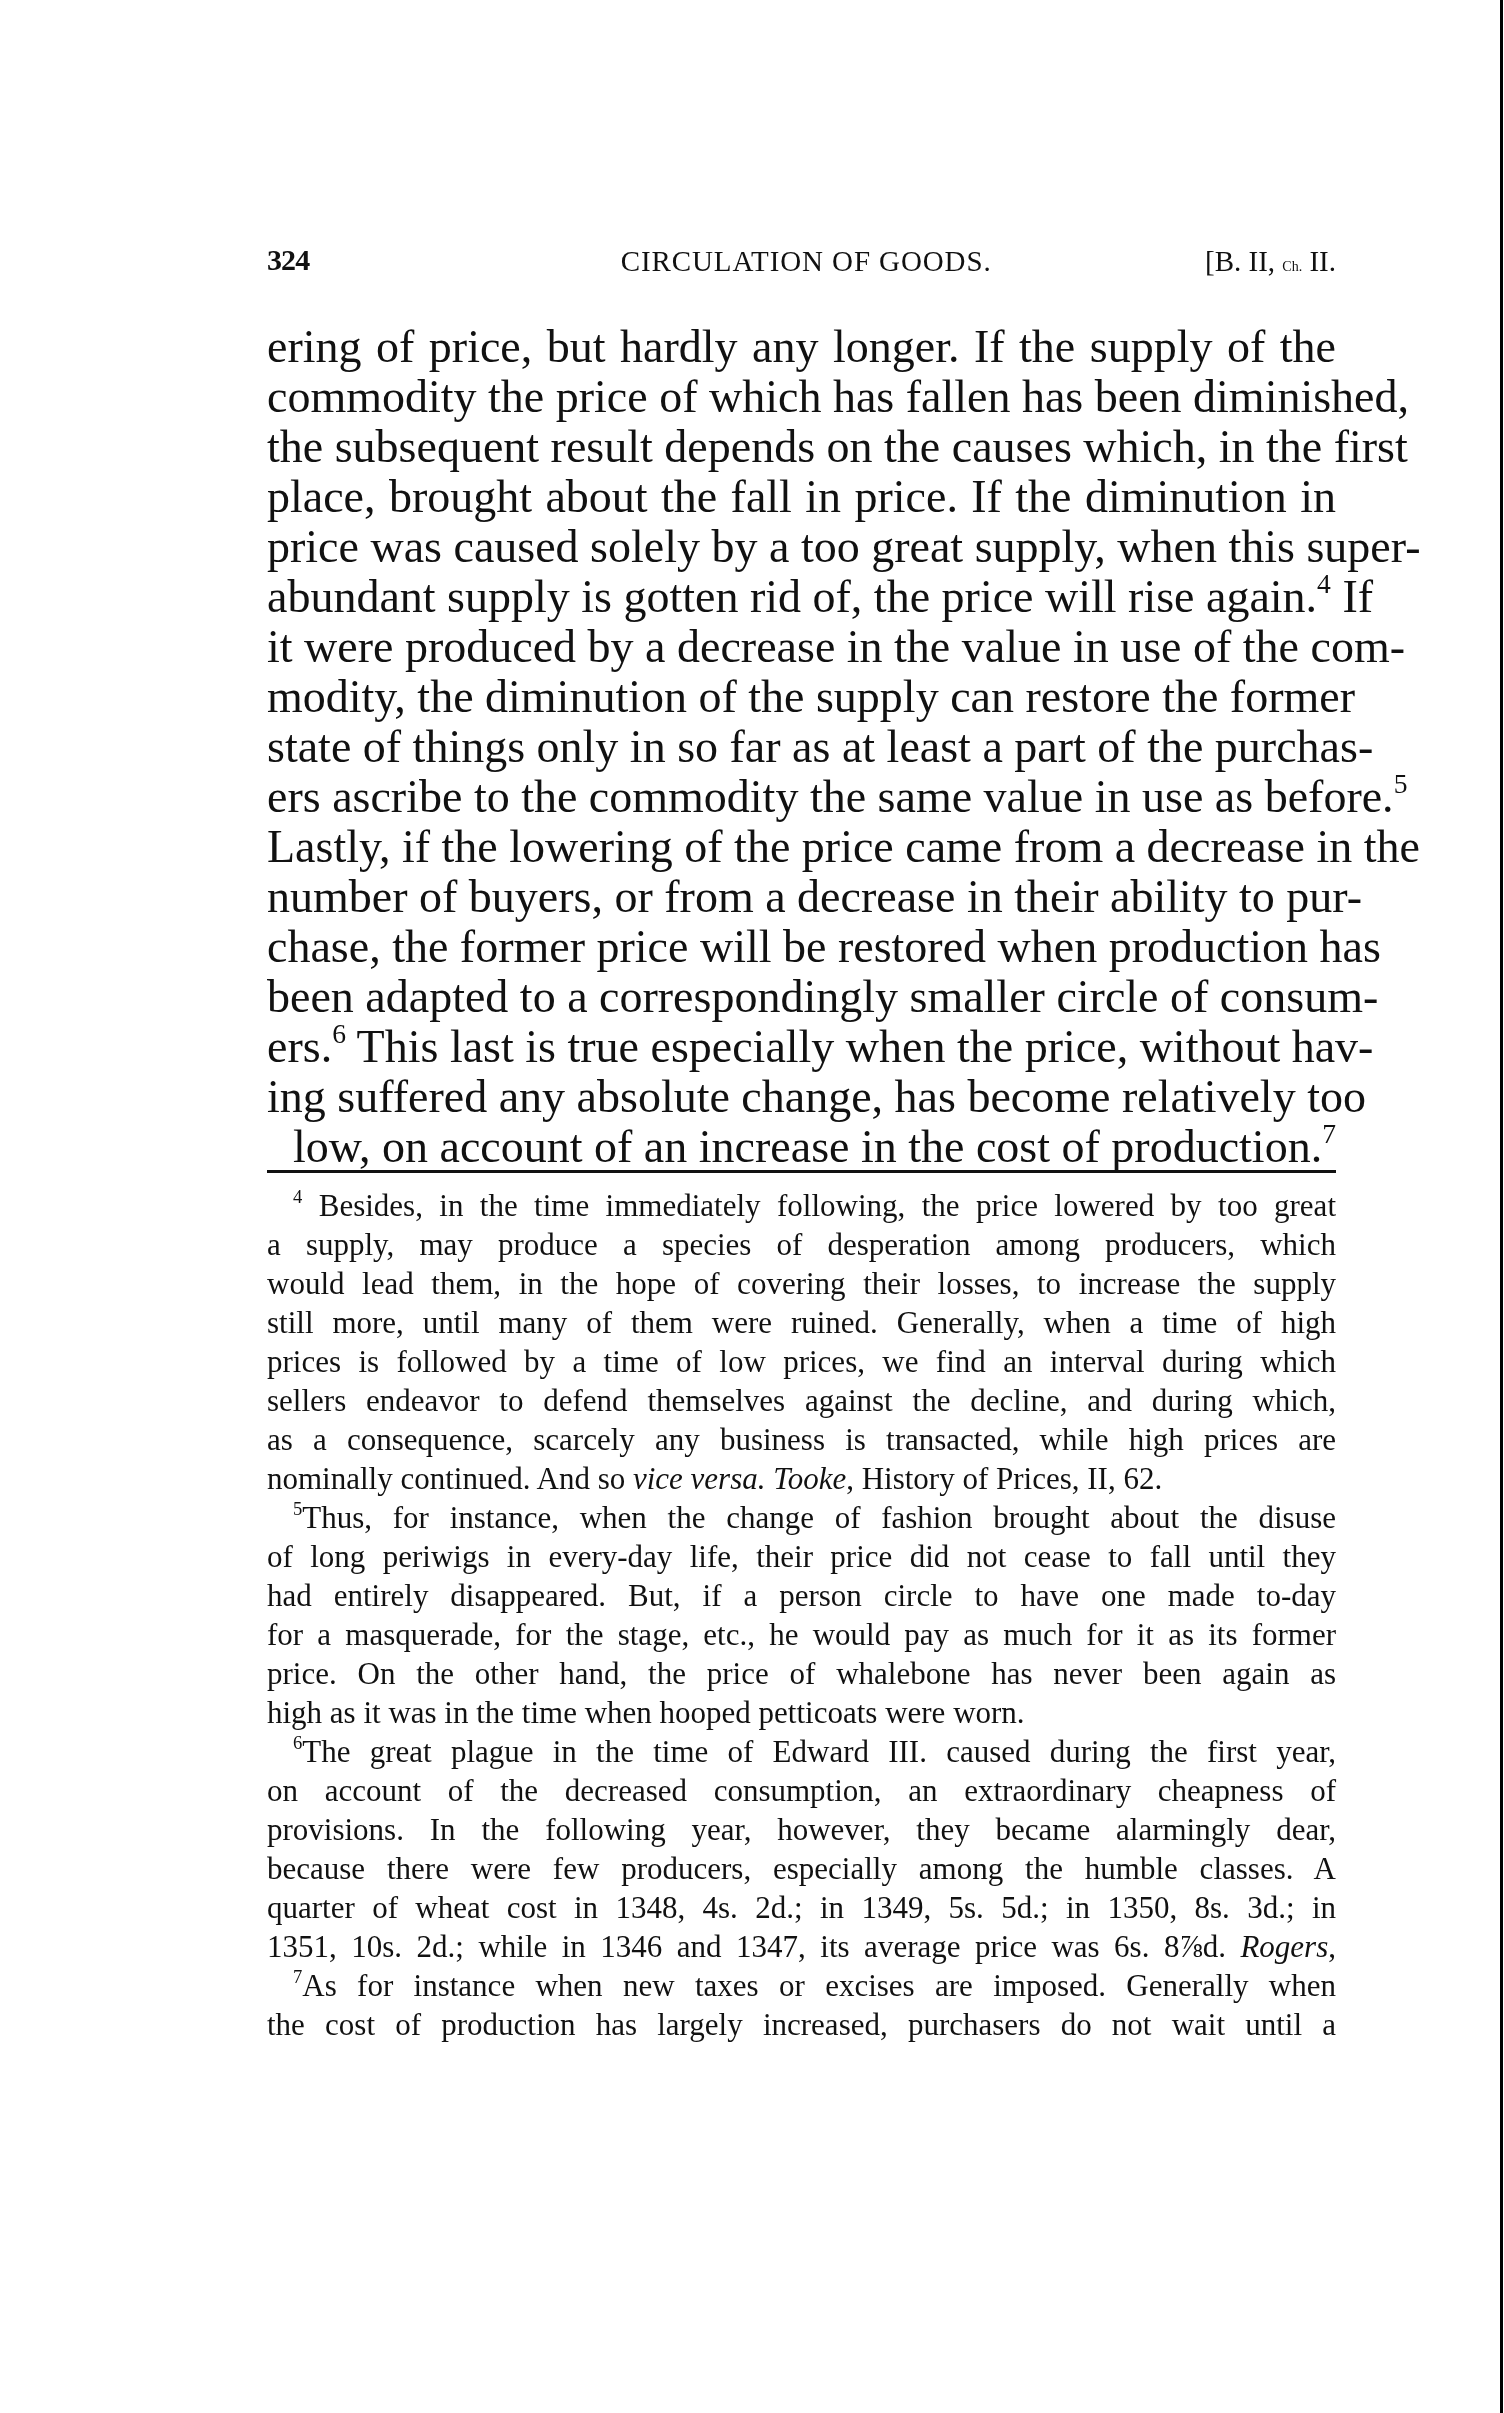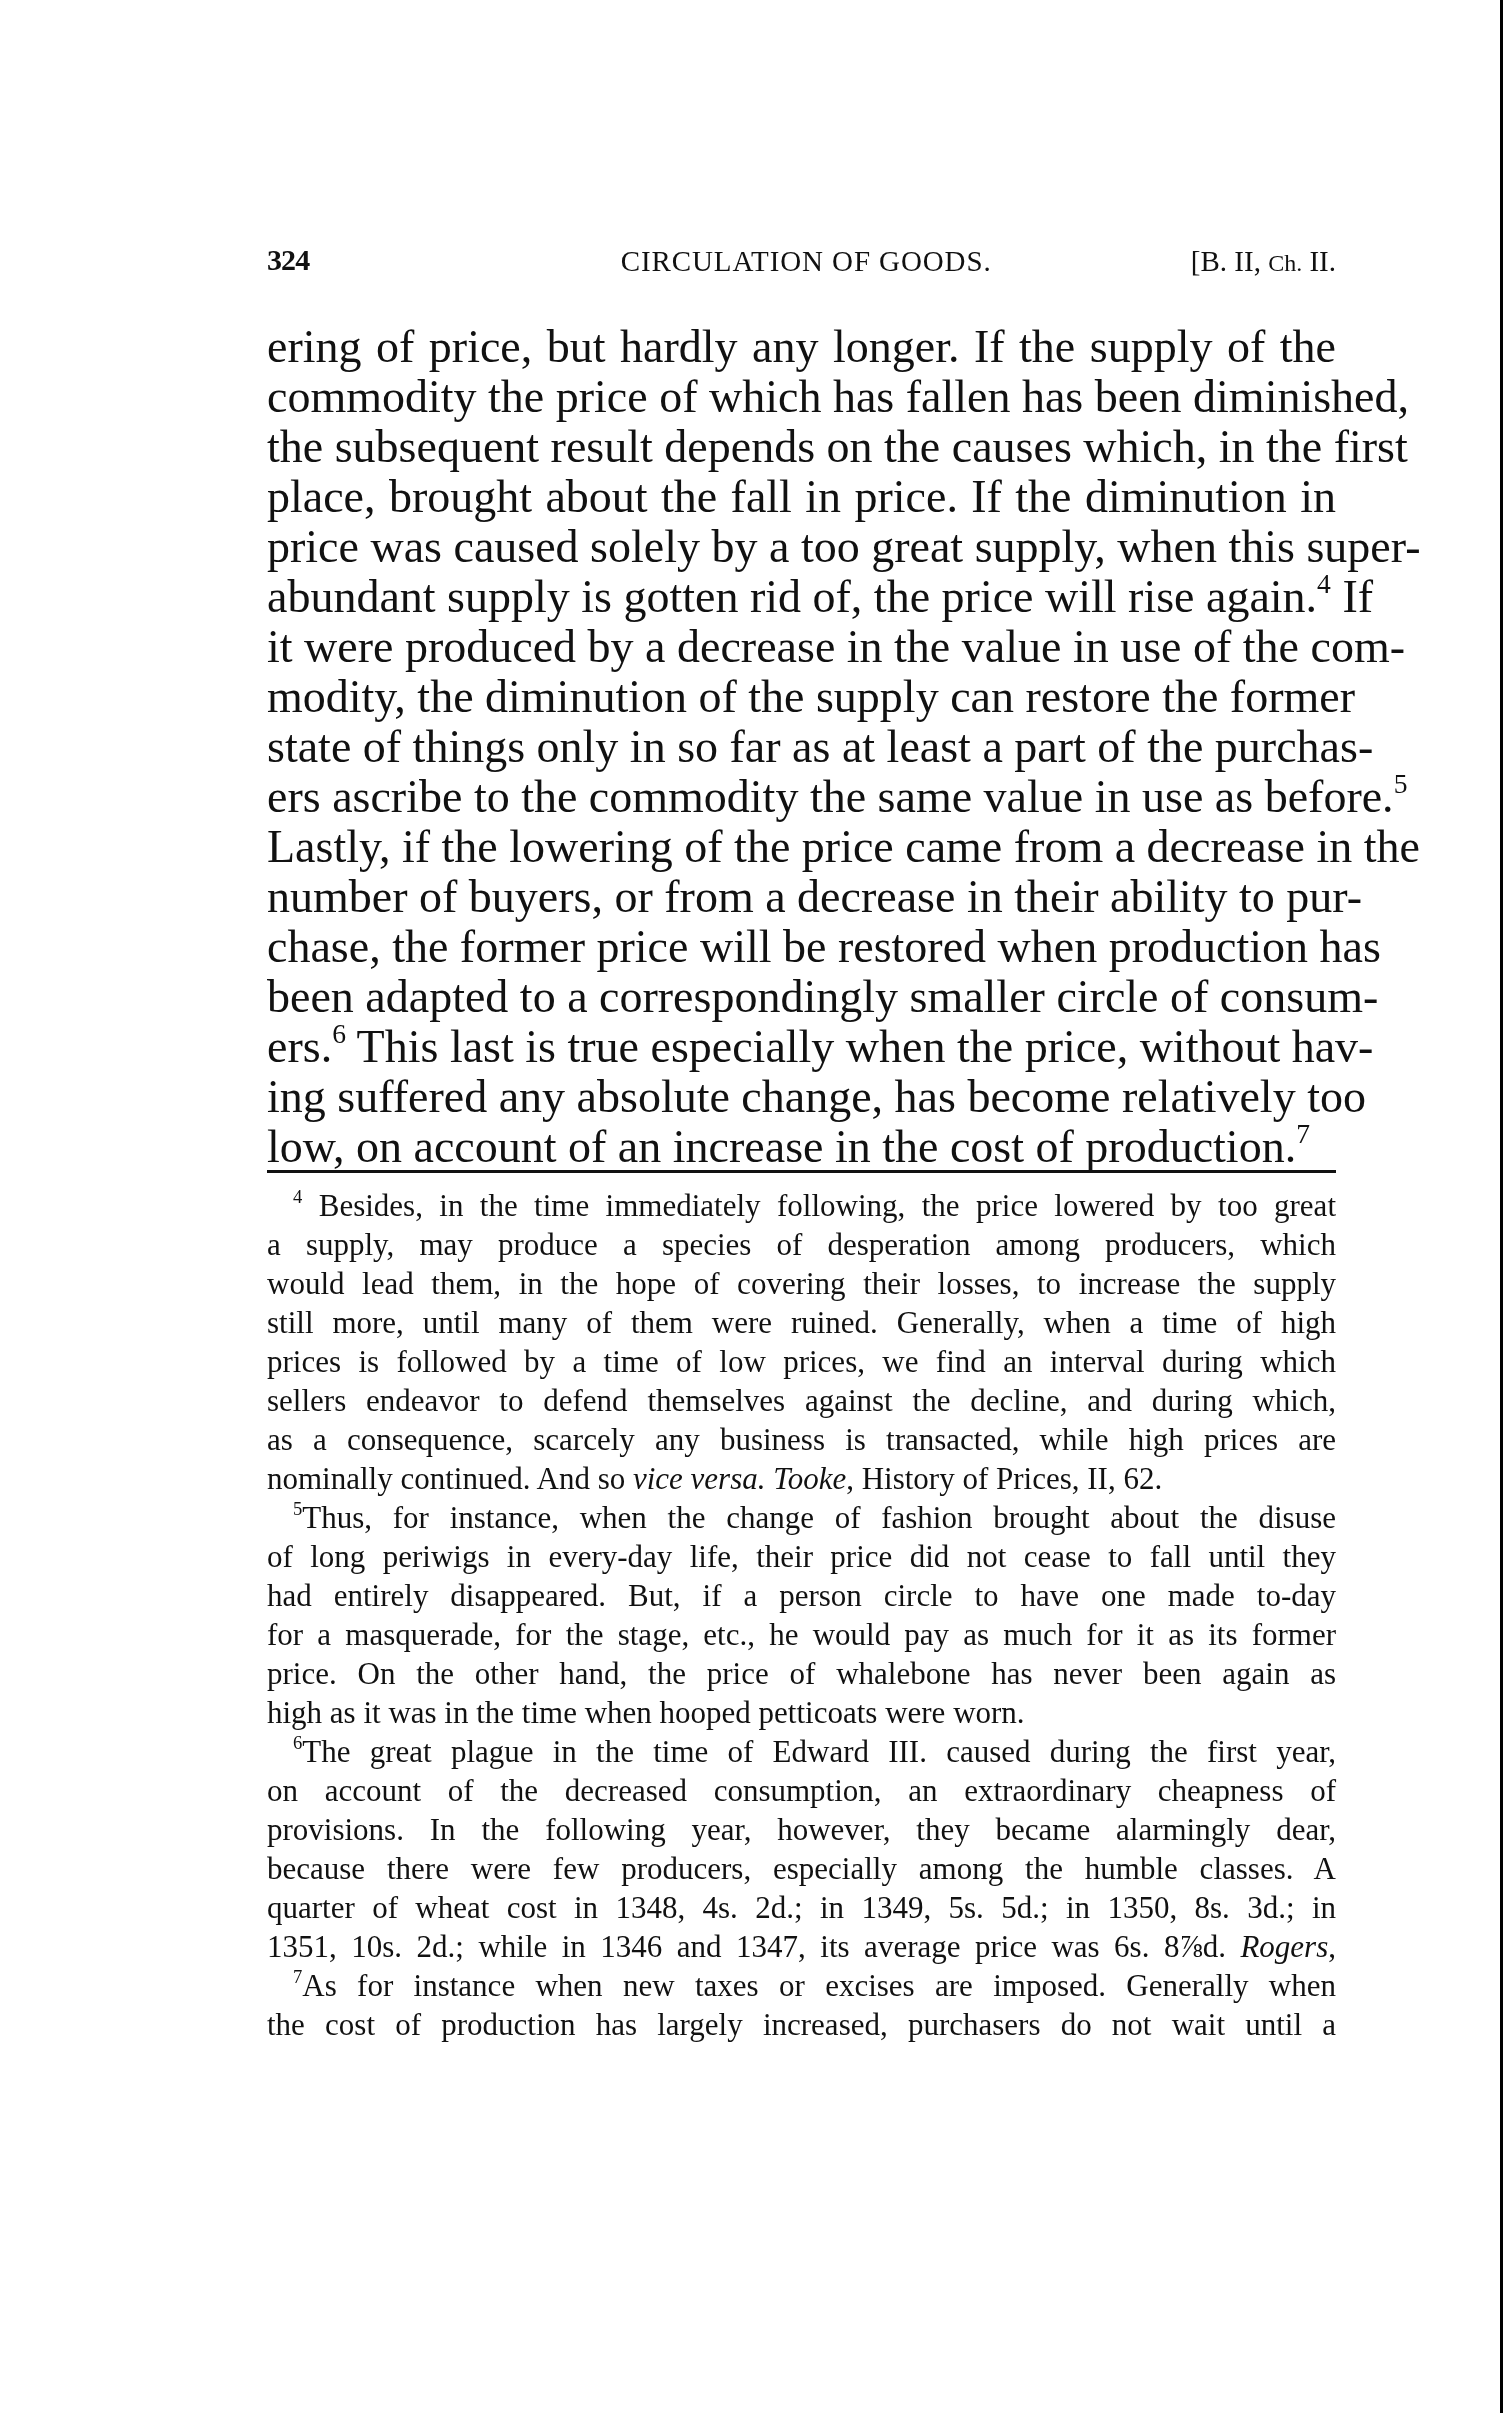--- a/index.html
+++ b/index.html
@@ -10,7 +10,7 @@
     .rh-page { position: absolute; left: 0; top: 0; font-size: 30px; font-weight: bold; letter-spacing: -0.9px; }
     .rh-title { position: absolute; left: 0; width: 1069px; text-align: center; top: 1.9px; font-size: 29px; letter-spacing: 0.9px; padding-left: 9.3px; box-sizing: border-box; }
     .rh-section { position: absolute; right: 0; top: 1.9px; font-size: 29px; }
-    .rh-section .sc { font-size: 24px; }
+    .rh-section .sc { font-size: 14px; }
     .body-text { position: absolute; top: 322px; left: 0; width: 1069px; }
     .line { display: block; white-space: nowrap; text-align: justify; text-align-last: justify; }
     .body-text .line { font-family: "Liberation Serif", serif; font-size: 46px; height: 50px; line-height: 50px; }

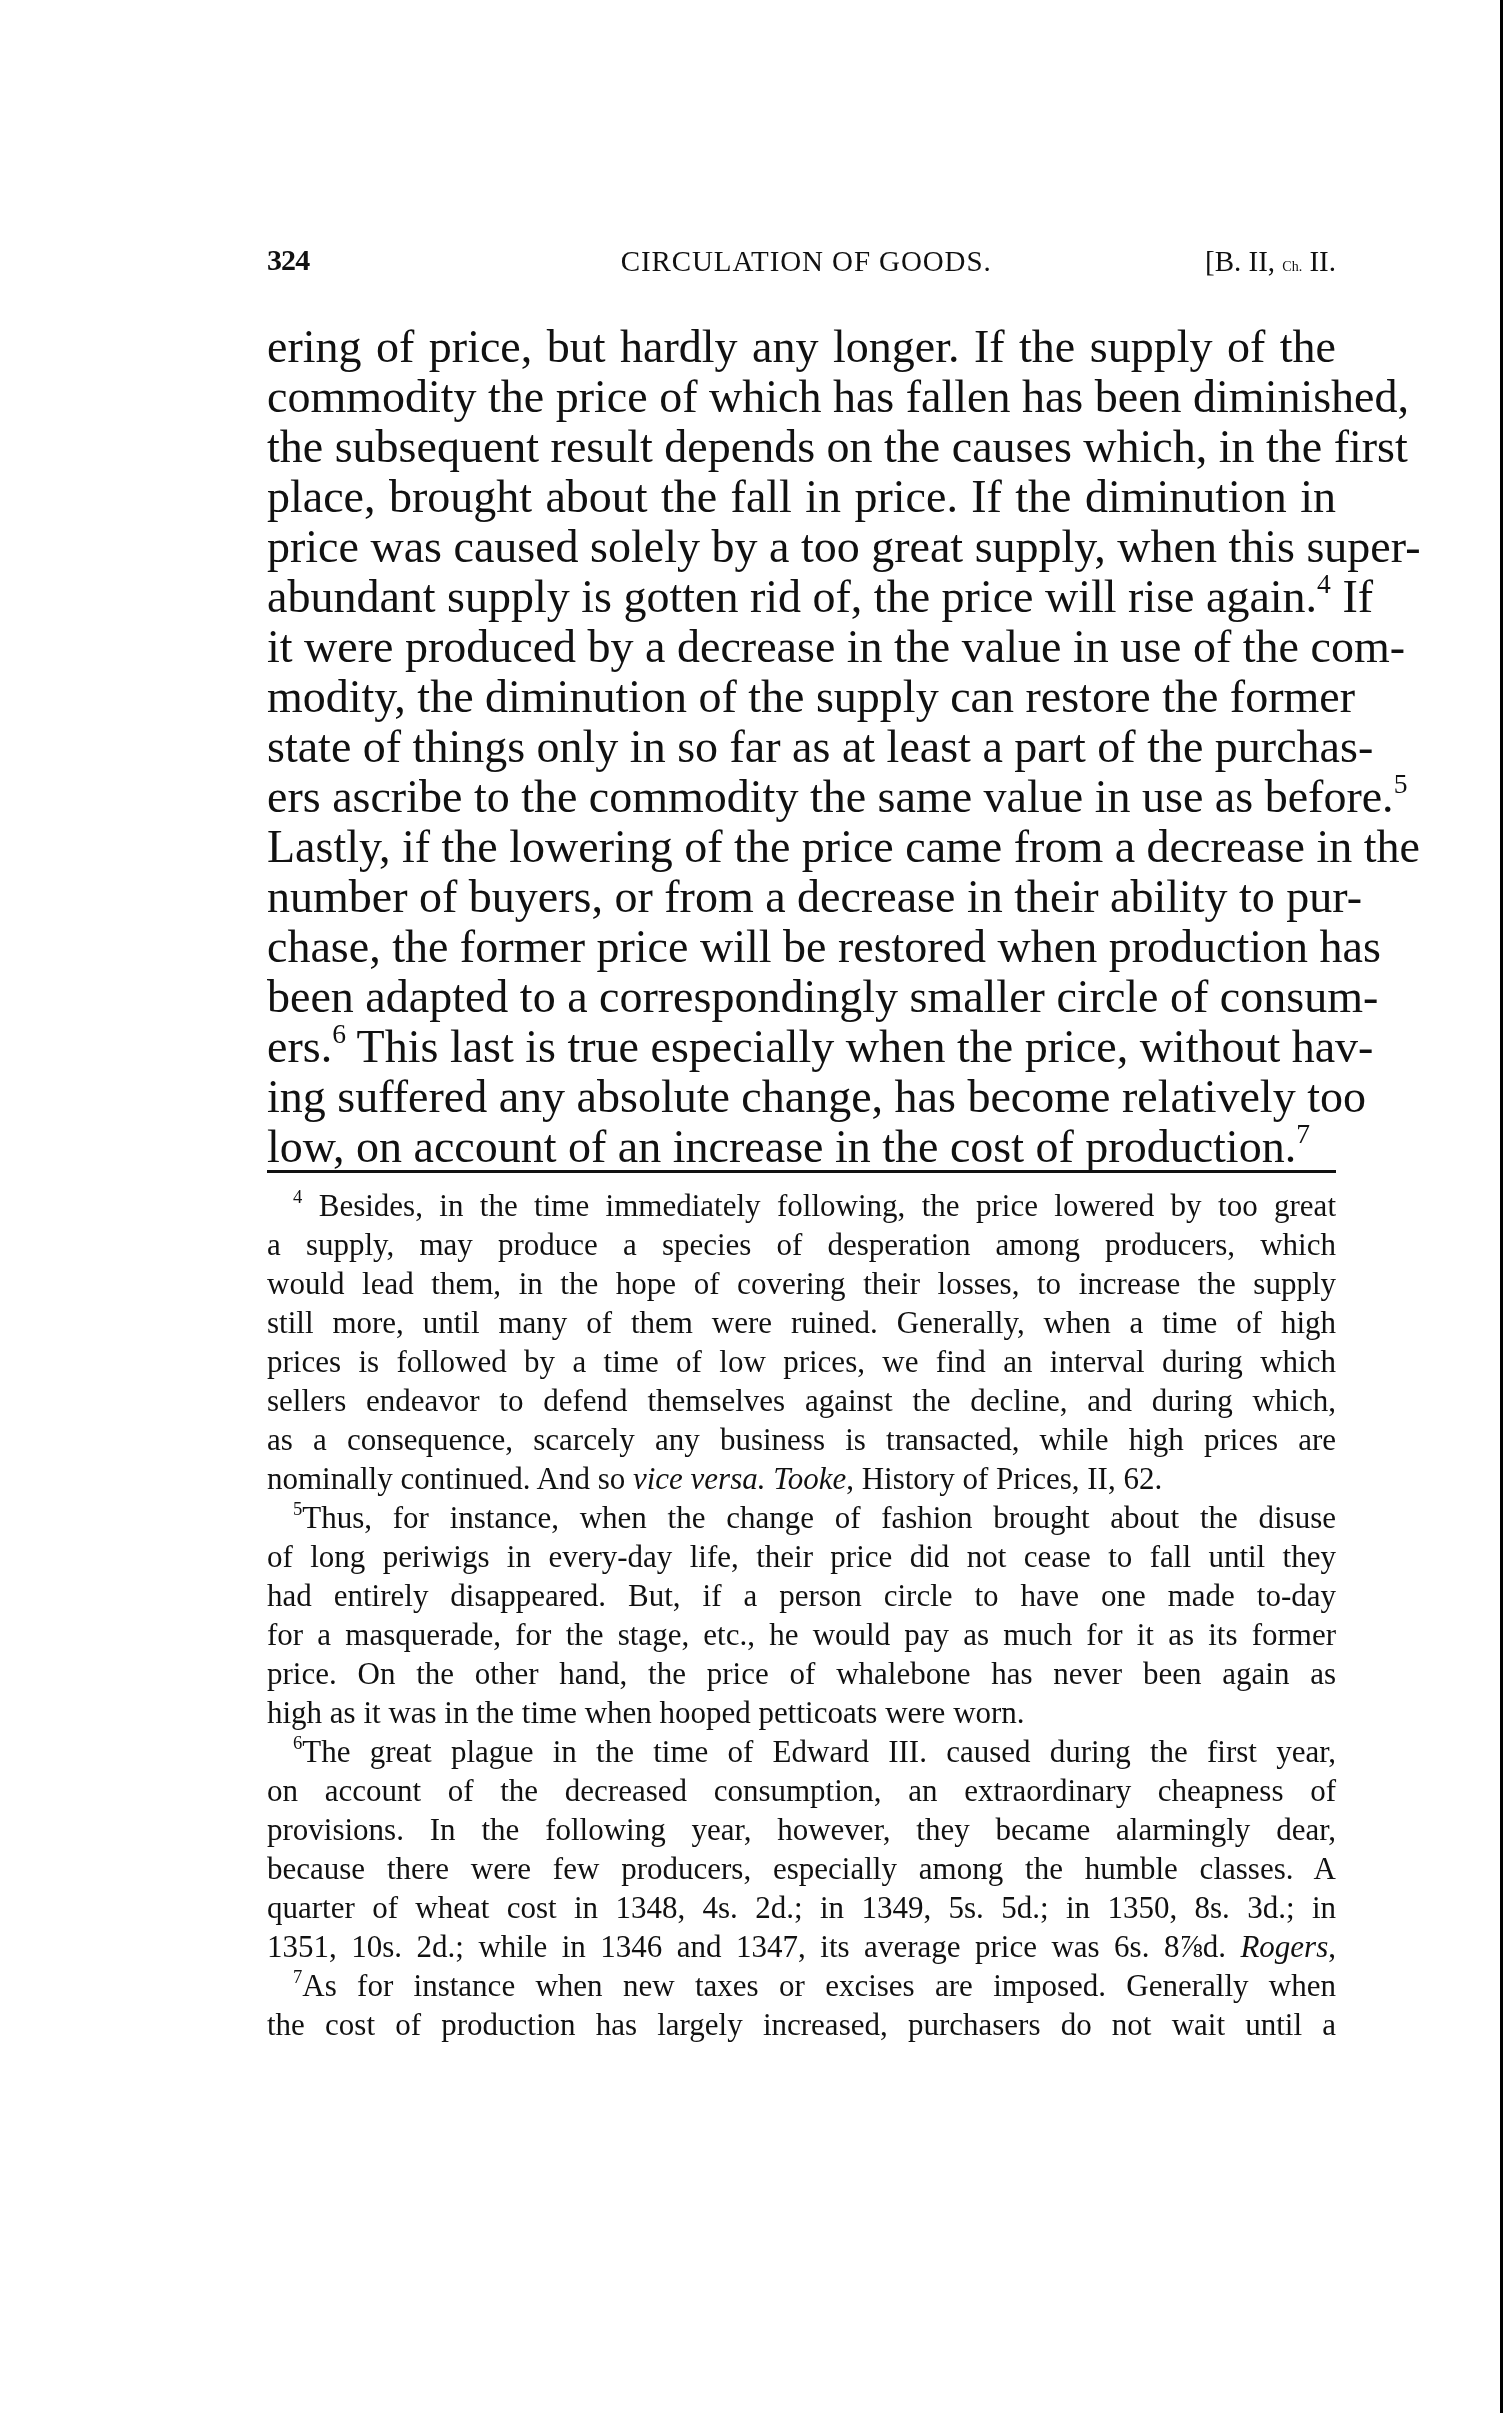--- a/index.html
+++ b/index.html
@@ -21,7 +21,7 @@
     .footnotes .line.first { padding-left: 26px; box-sizing: border-box; }
     .footnote { display: block; }
     sup { font-size: 0.6em; line-height: 0; vertical-align: 0.7em; }
-    .body-text .line.last { text-align-last: left; }
+    .body-text .line.last { text-align-last: left; margin-left: 26px; }
   </style>
 </head>
 <body>

